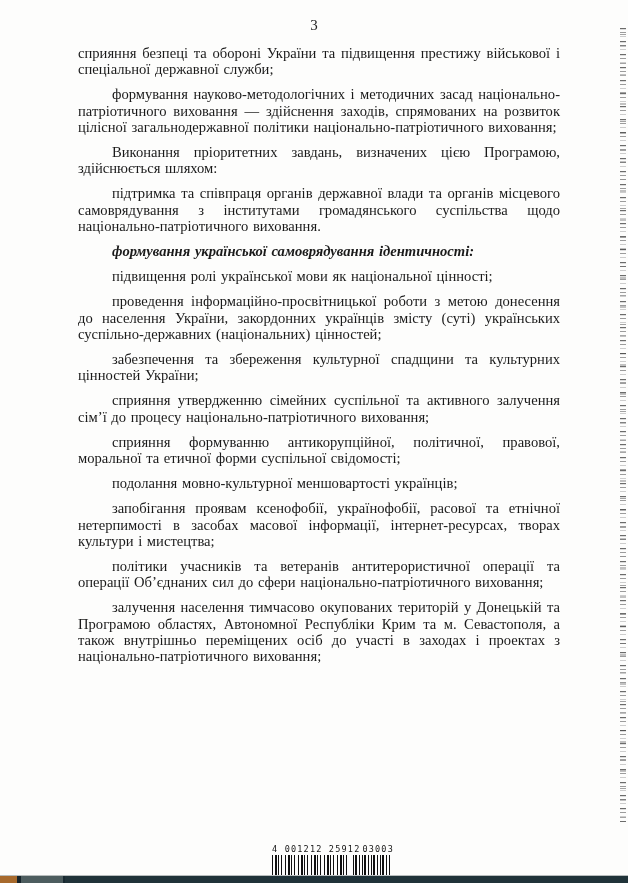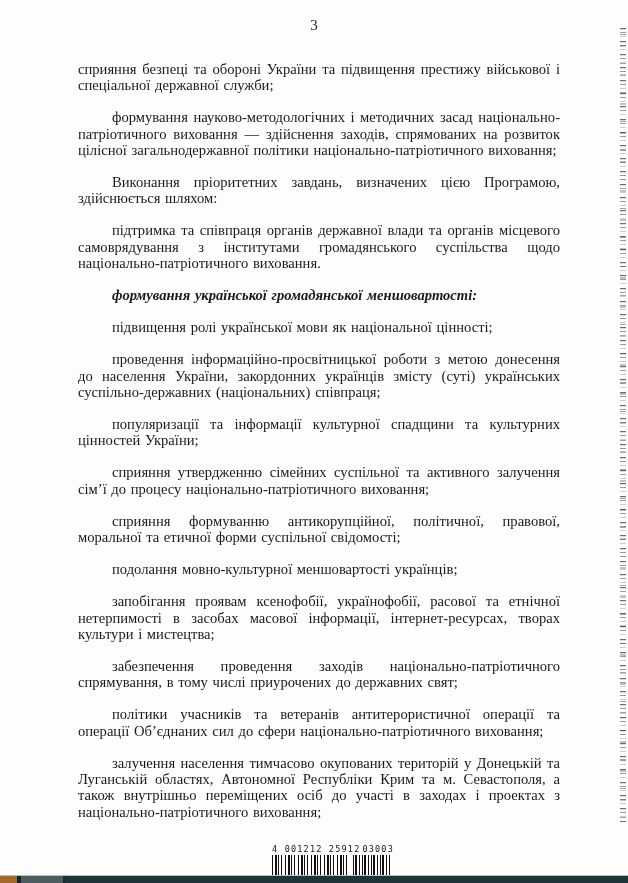--- a/index.html
+++ b/index.html
@@ -25,7 +25,7 @@
     word-spacing:1px;
   }
   p.para {
-    margin:16px 0 9px 0;
+    margin:0 0 9px 0;
     text-indent:34px;
   }
   p.no-indent { text-indent:0; }

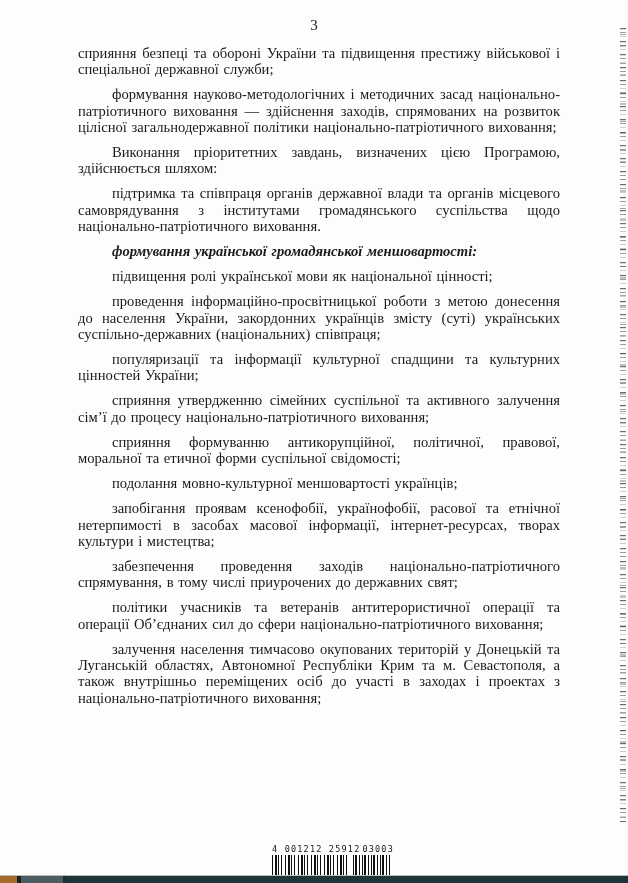--- a/index.html
+++ b/index.html
@@ -111,7 +111,7 @@
   <p class="para">формування науково-методологічних і методичних засад національно-патріотичного виховання — здійснення заходів, спрямованих на розвиток цілісної загальнодержавної політики національно-патріотичного виховання;</p>
   <p class="para">Виконання пріоритетних завдань, визначених цією Програмою, здійснюється шляхом:</p>
   <p class="para">підтримка та співпраця органів державної влади та органів місцевого самоврядування з інститутами громадянського суспільства щодо національно-патріотичного виховання.</p>
-  <p class="para lead-italic">формування української громадянської меншовартості:</p>
+  <p class="para lead-italic">формування української самоврядування ідентичності:</p>
   <p class="para">підвищення ролі української мови як національної цінності;</p>
   <p class="para">проведення інформаційно-просвітницької роботи з метою донесення до населення України, закордонних українців змісту (суті) українських суспільно-державних (національних) співпраця;</p>
   <p class="para">популяризації та інформації культурної спадщини та культурних цінностей України;</p>

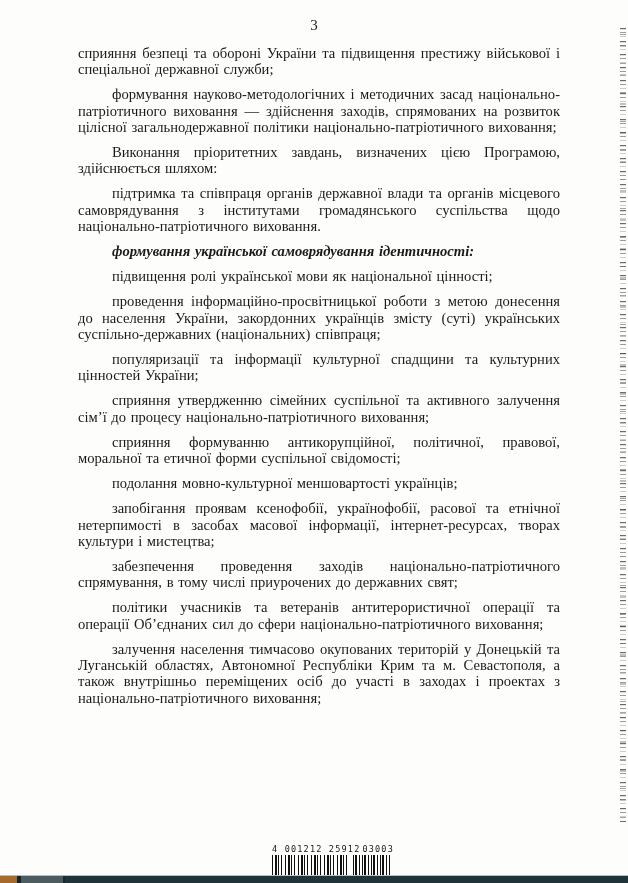--- a/index.html
+++ b/index.html
@@ -113,7 +113,7 @@
   <p class="para">підтримка та співпраця органів державної влади та органів місцевого самоврядування з інститутами громадянського суспільства щодо національно-патріотичного виховання.</p>
   <p class="para lead-italic">формування української самоврядування ідентичності:</p>
   <p class="para">підвищення ролі української мови як національної цінності;</p>
-  <p class="para">проведення інформаційно-просвітницької роботи з метою донесення до населення України, закордонних українців змісту (суті) українських суспільно-державних (національних) співпраця;</p>
+  <p class="para">проведення інформаційно-просвітницької роботи з метою донесення до населення України, закордонних українців змісту (суті) українських суспільно-державних (національних) цінностей;</p>
   <p class="para">популяризації та інформації культурної спадщини та культурних цінностей України;</p>
   <p class="para">сприяння утвердженню сімейних суспільної та активного залучення сім’ї до процесу національно-патріотичного виховання;</p>
   <p class="para">сприяння формуванню антикорупційної, політичної, правової, моральної та етичної форми суспільної свідомості;</p>

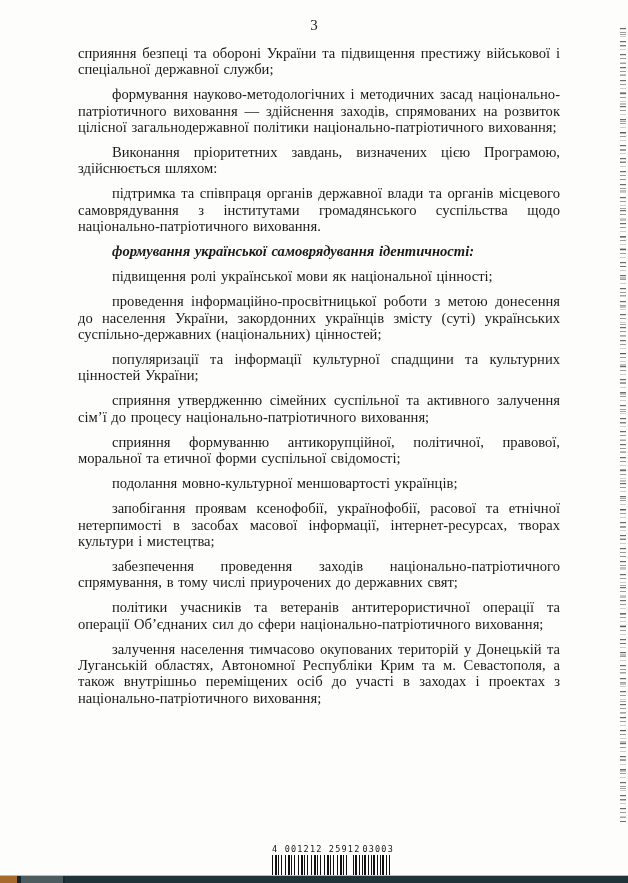--- a/index.html
+++ b/index.html
@@ -114,7 +114,7 @@
   <p class="para lead-italic">формування української самоврядування ідентичності:</p>
   <p class="para">підвищення ролі української мови як національної цінності;</p>
   <p class="para">проведення інформаційно-просвітницької роботи з метою донесення до населення України, закордонних українців змісту (суті) українських суспільно-державних (національних) цінностей;</p>
-  <p class="para">популяризації та інформації культурної спадщини та культурних цінностей України;</p>
+  <p class="para">забезпечення та збереження культурної спадщини та культурних цінностей України;</p>
   <p class="para">сприяння утвердженню сімейних суспільної та активного залучення сім’ї до процесу національно-патріотичного виховання;</p>
   <p class="para">сприяння формуванню антикорупційної, політичної, правової, моральної та етичної форми суспільної свідомості;</p>
   <p class="para">подолання мовно-культурної меншовартості українців;</p>

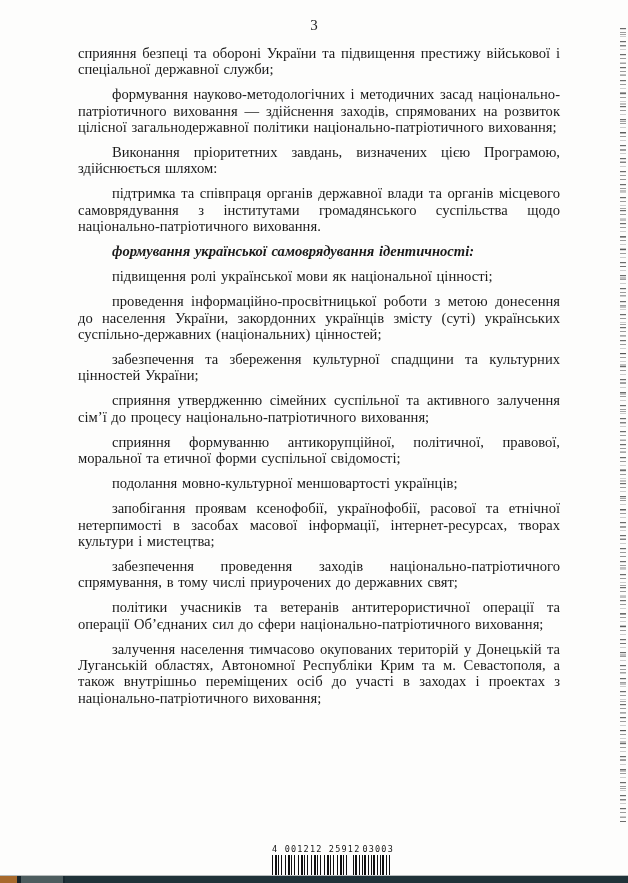--- a/index.html
+++ b/index.html
@@ -119,7 +119,6 @@
   <p class="para">сприяння формуванню антикорупційної, політичної, правової, моральної та етичної форми суспільної свідомості;</p>
   <p class="para">подолання мовно-культурної меншовартості українців;</p>
   <p class="para">запобігання проявам ксенофобії, українофобії, расової та етнічної нетерпимості в засобах масової інформації, інтернет-ресурсах, творах культури і мистецтва;</p>
-  <p class="para">забезпечення проведення заходів національно-патріотичного спрямування, в тому числі приурочених до державних свят;</p>
   <p class="para">політики учасників та ветеранів антитерористичної операції та операції Об’єднаних сил до сфери національно-патріотичного виховання;</p>
   <p class="para">залучення населення тимчасово окупованих територій у Донецькій та Луганській областях, Автономної Республіки Крим та м. Севастополя, а також внутрішньо переміщених осіб до участі в заходах і проектах з національно-патріотичного виховання;</p>
 </div>

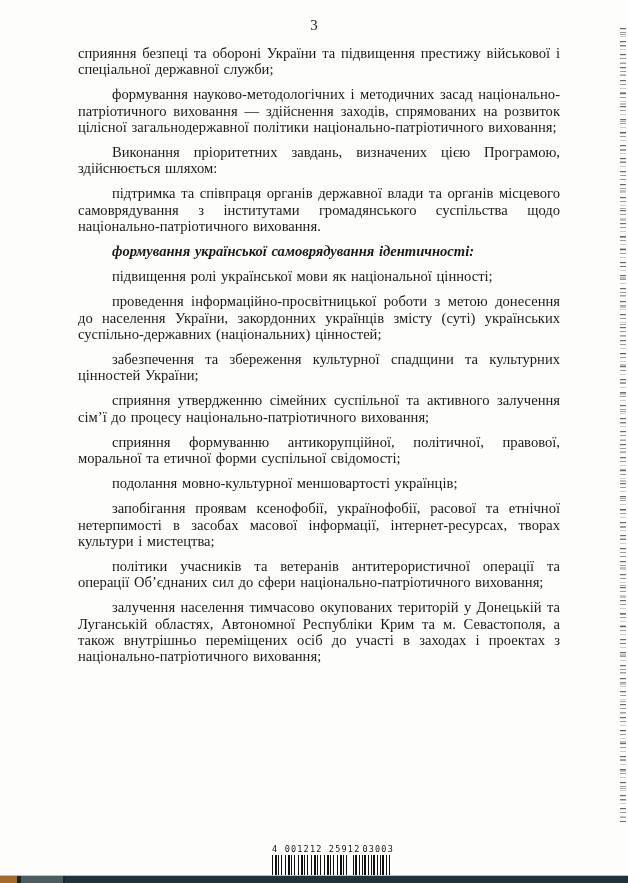--- a/index.html
+++ b/index.html
@@ -120,7 +120,7 @@
   <p class="para">подолання мовно-культурної меншовартості українців;</p>
   <p class="para">запобігання проявам ксенофобії, українофобії, расової та етнічної нетерпимості в засобах масової інформації, інтернет-ресурсах, творах культури і мистецтва;</p>
   <p class="para">політики учасників та ветеранів антитерористичної операції та операції Об’єднаних сил до сфери національно-патріотичного виховання;</p>
-  <p class="para">залучення населення тимчасово окупованих територій у Донецькій та Луганській областях, Автономної Республіки Крим та м. Севастополя, а також внутрішньо переміщених осіб до участі в заходах і проектах з національно-патріотичного виховання;</p>
+  <p class="para">залучення населення тимчасово окупованих територій у Донецькій та Програмою областях, Автономної Республіки Крим та м. Севастополя, а також внутрішньо переміщених осіб до участі в заходах і проектах з національно-патріотичного виховання;</p>
 </div>
 
 <div class="barcode">

